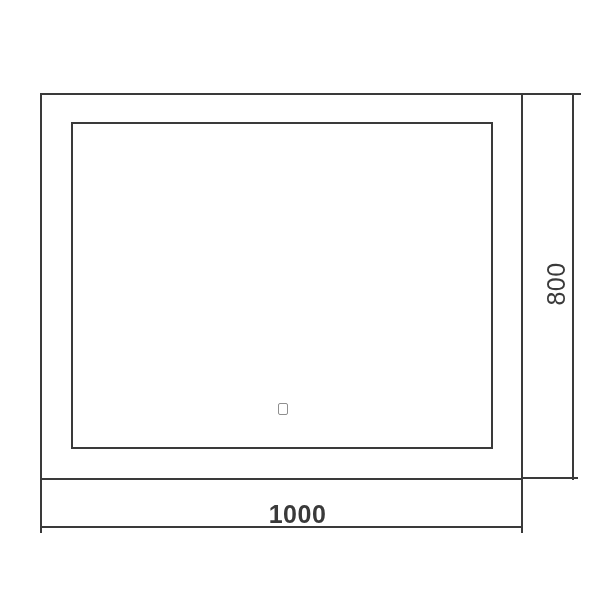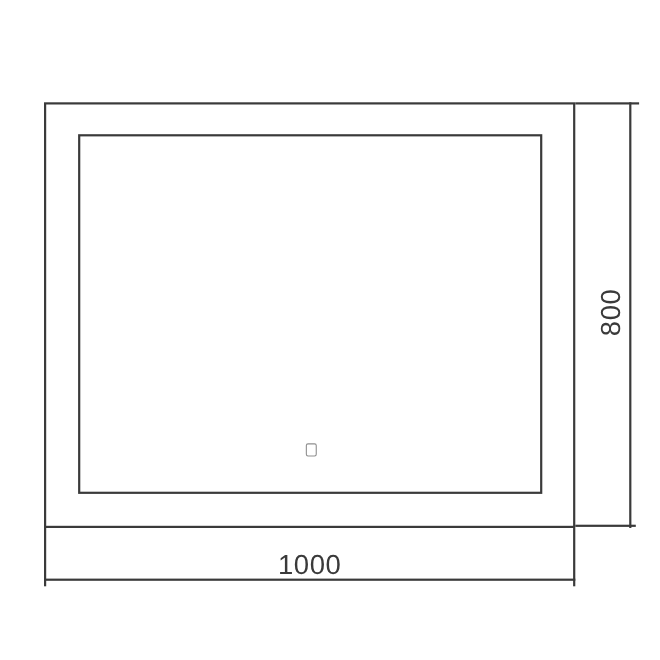--- a/index.html
+++ b/index.html
@@ -69,8 +69,8 @@
     transform-origin: center center;
   }
   .label-width {
-    left: 40px; top: 501px;
-    width: 483px; height: 26px;
+    left: 56px; top: 501px;
+    width: 483px; height: 26px; font-weight: bold;
   }
 </style>
 </head>

